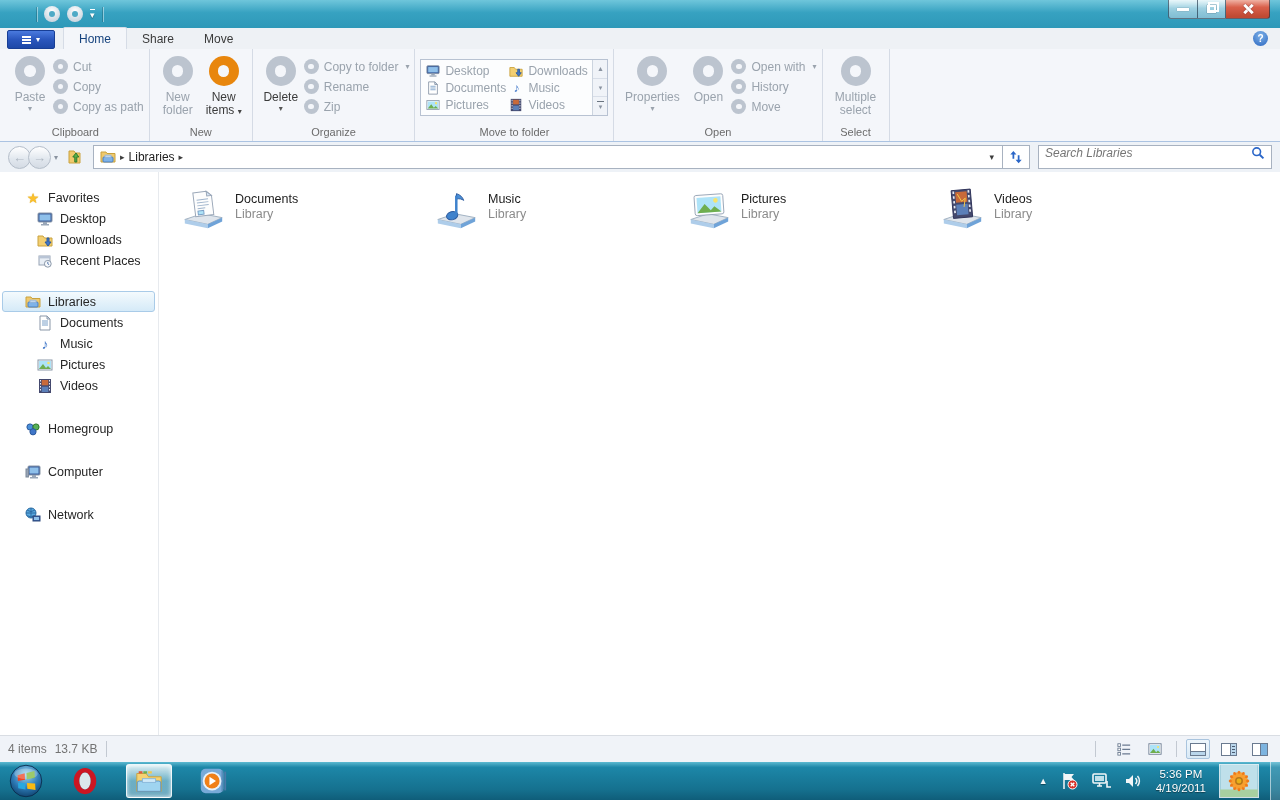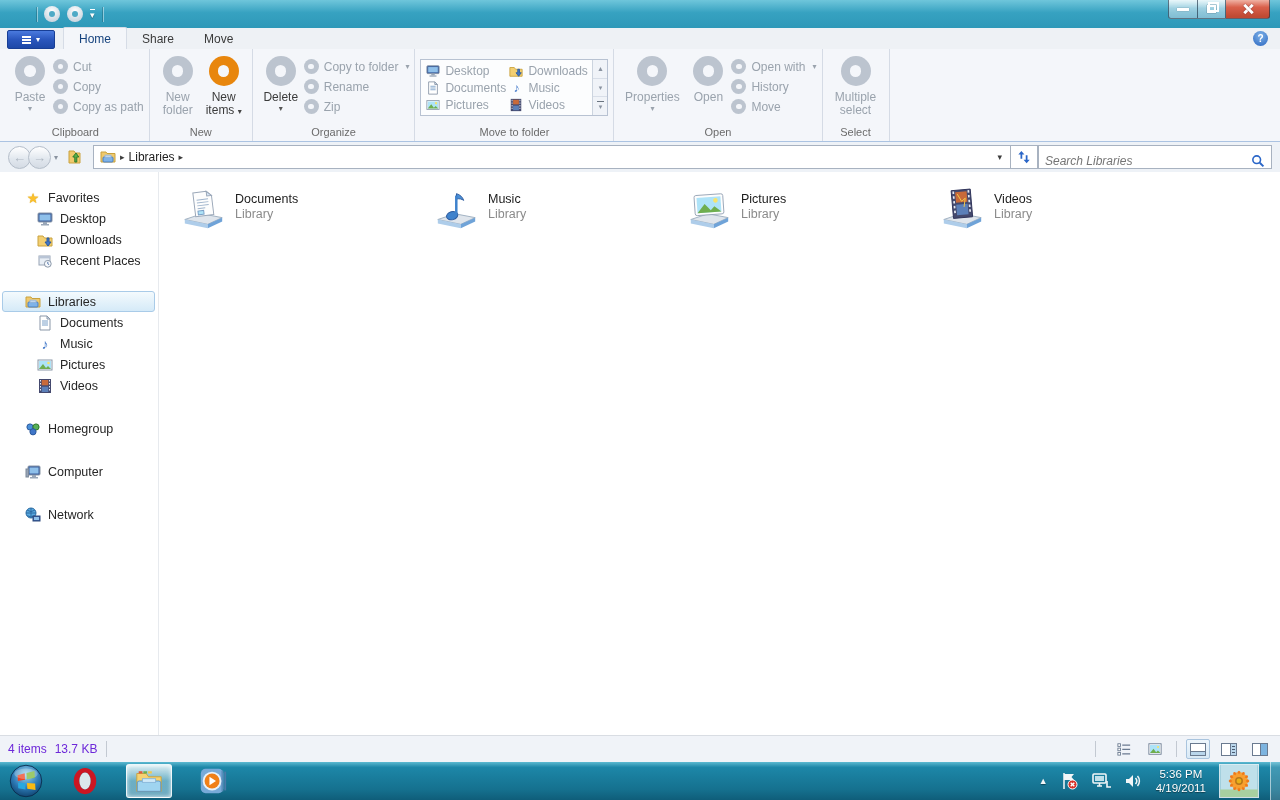--- a/index.html
+++ b/index.html
@@ -77,7 +77,7 @@
   .bc-label { color:#1e1e1e; }
   .ab-caret { margin-left:auto; font-size:9px; color:#3c3c3c; padding:0 4px; }
   .refreshbtn { width:27px; height:24px; background:#fff; border:1px solid #a8b2c0; border-left:none; display:flex; align-items:center; justify-content:center; flex:none; }
-  .searchbox { width:234px; height:24px; background:#fff; border:1px solid #a8b2c0; margin-left:0; display:flex; align-items:flex-end; padding:0 6px; flex:none; }
+  .searchbox { width:234px; height:24px; background:#fff; border:1px solid #a8b2c0; margin-left:8px; display:flex; align-items:flex-start; padding:0 6px; flex:none; }
   .searchbox input { border:none; outline:none; flex:1; font-style:italic; color:#7a7f87; font-size:12px; font-family:"Liberation Sans",sans-serif; background:transparent; }
 
   

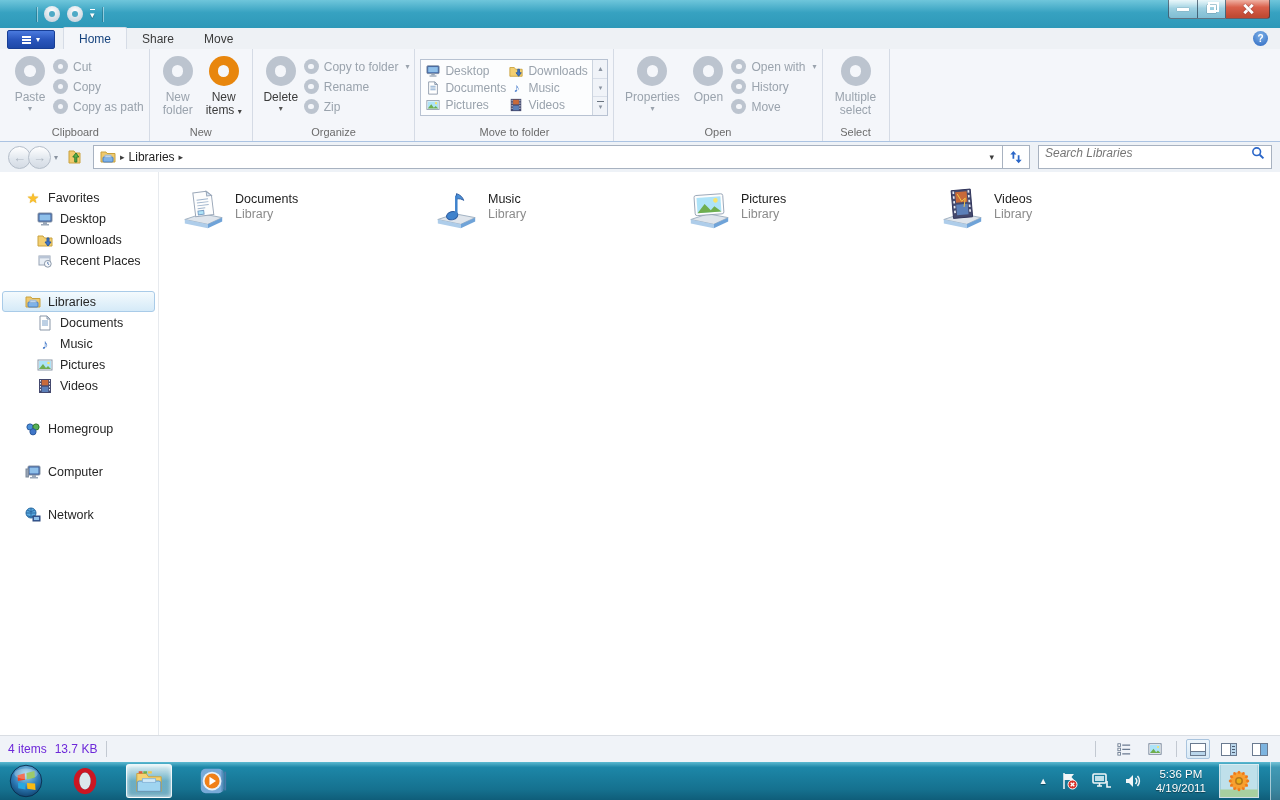--- a/index.html
+++ b/index.html
@@ -100,7 +100,7 @@
   .ttype { color:#8b8b8b; font-size:12.5px; line-height:15px; }
 
   
-  .statusbar { height:16px; background:#f0f3f8; border-top:1px solid #d9dde3; display:flex; align-items:center; padding:13px 8px; font-size:12px; color:#6d28d9; flex:none; }
+  .statusbar { height:16px; background:#f0f3f8; border-top:1px solid #d9dde3; display:flex; align-items:center; padding:13px 8px; font-size:12px; color:#737373; flex:none; }
   .sb-sep { width:1px; height:16px; background:#c3c9d2; margin:0 9px; }
   .sb-right { margin-left:auto; display:flex; align-items:center; gap:7px; }
   .viewbtn { width:24px; height:20px; display:flex; align-items:center; justify-content:center; border:1px solid transparent; border-radius:2px; }

